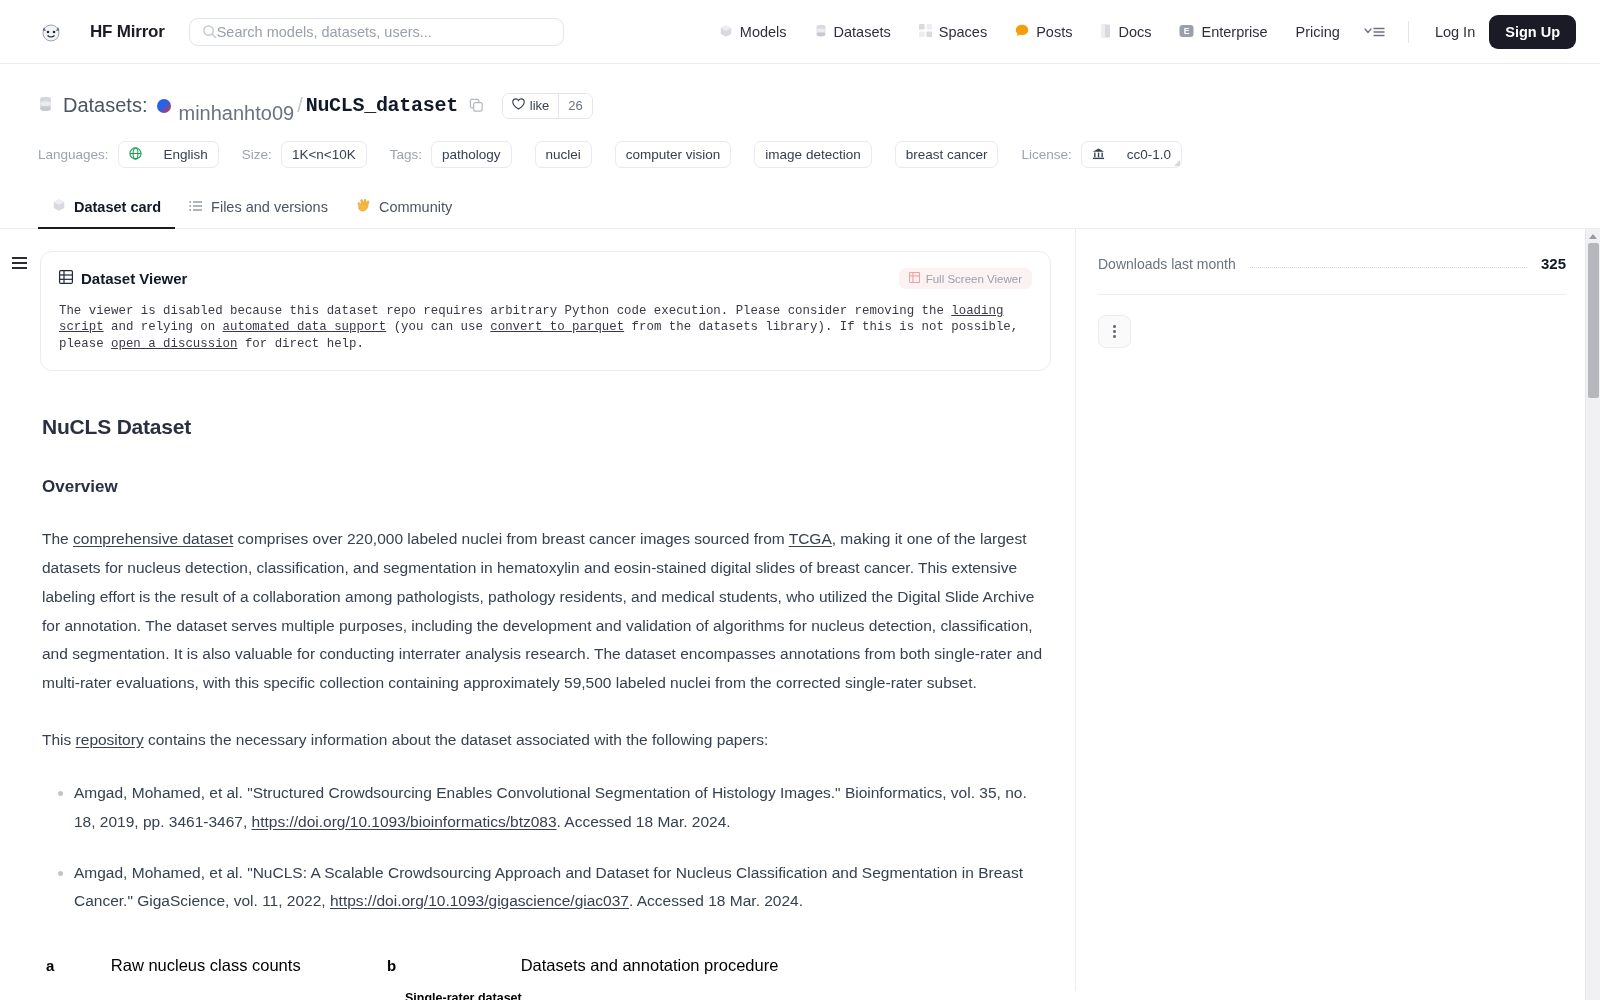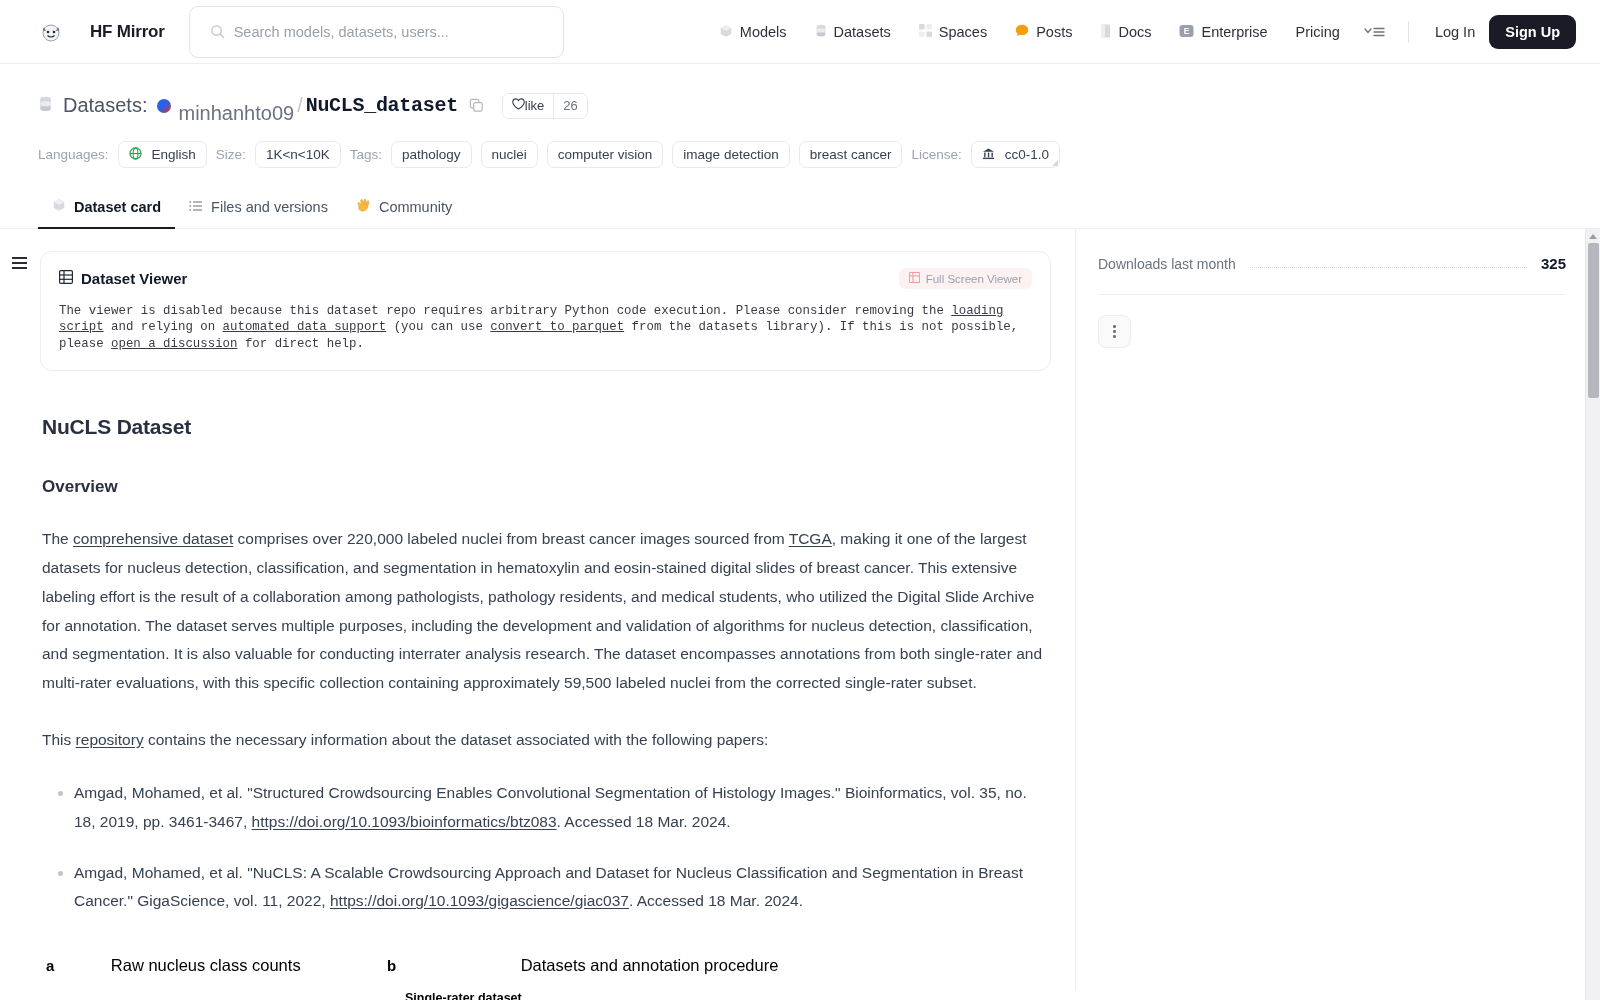--- a/index.html
+++ b/index.html
@@ -32,13 +32,12 @@
 
   .searchbox {
     margin-left: 24px;
-    width: 375px; height: 52px;
+    width: 375px; height: 28px;
     border: 1px solid #e3e3ea;
     border-radius: 9px;
     background: #fff;
     display: flex; align-items: center;
-    padding: 0 20px;
-    gap: 9px;
+    padding: 0 12px;
   }
   .search-ico { width: 15px; height: 15px; flex: 0 0 auto; opacity: .55; }
   .search-ph { font-size: 14.5px; color: #9aa0ab; }

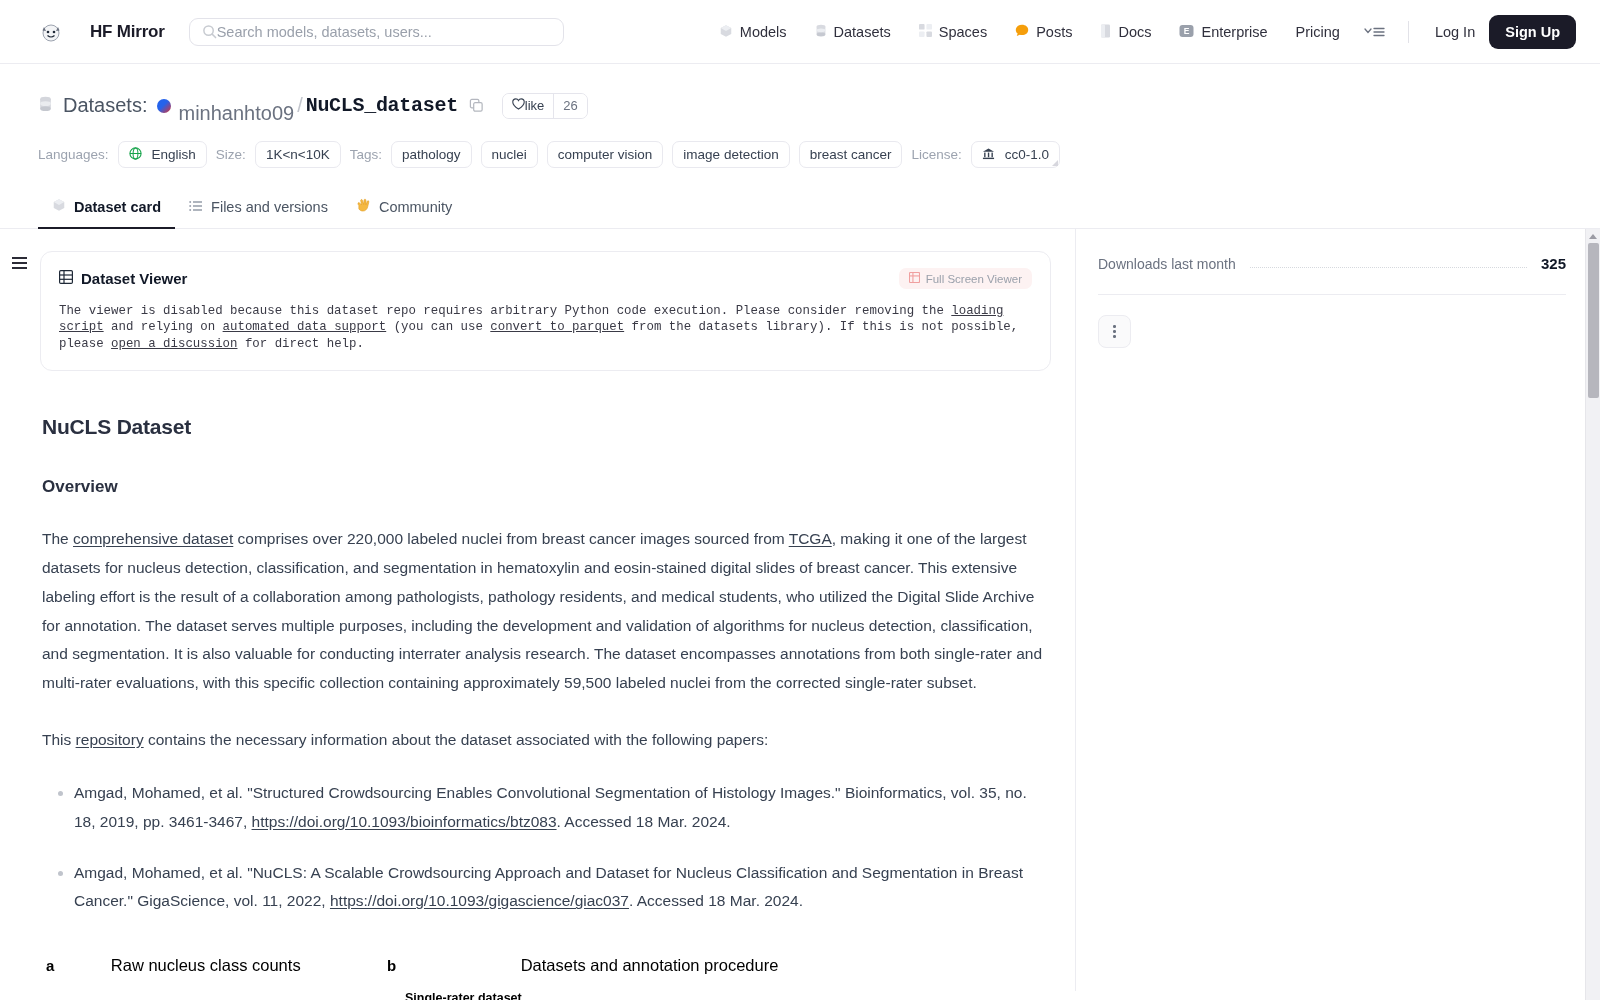--- a/index.html
+++ b/index.html
@@ -84,7 +84,7 @@
     margin-left: 18px; display: inline-flex; align-items: stretch;
     border: 1px solid #e5e5ec; border-radius: 7px; overflow: hidden; height: 26px;
   }
-  .like-btn { display:flex; align-items:center; padding: 0 9px; font-size: 13px; color:#374151; background:#fff; }
+  .like-btn { display:flex; align-items:center; gap:5px; padding: 0 9px; font-size: 13px; color:#374151; background:#fff; }
   .like-count { display:flex; align-items:center; padding: 0 9px; font-size: 13px; color:#6b7280; border-left: 1px solid #e5e5ec; background:#fff; }
 
   .ds-meta-row {

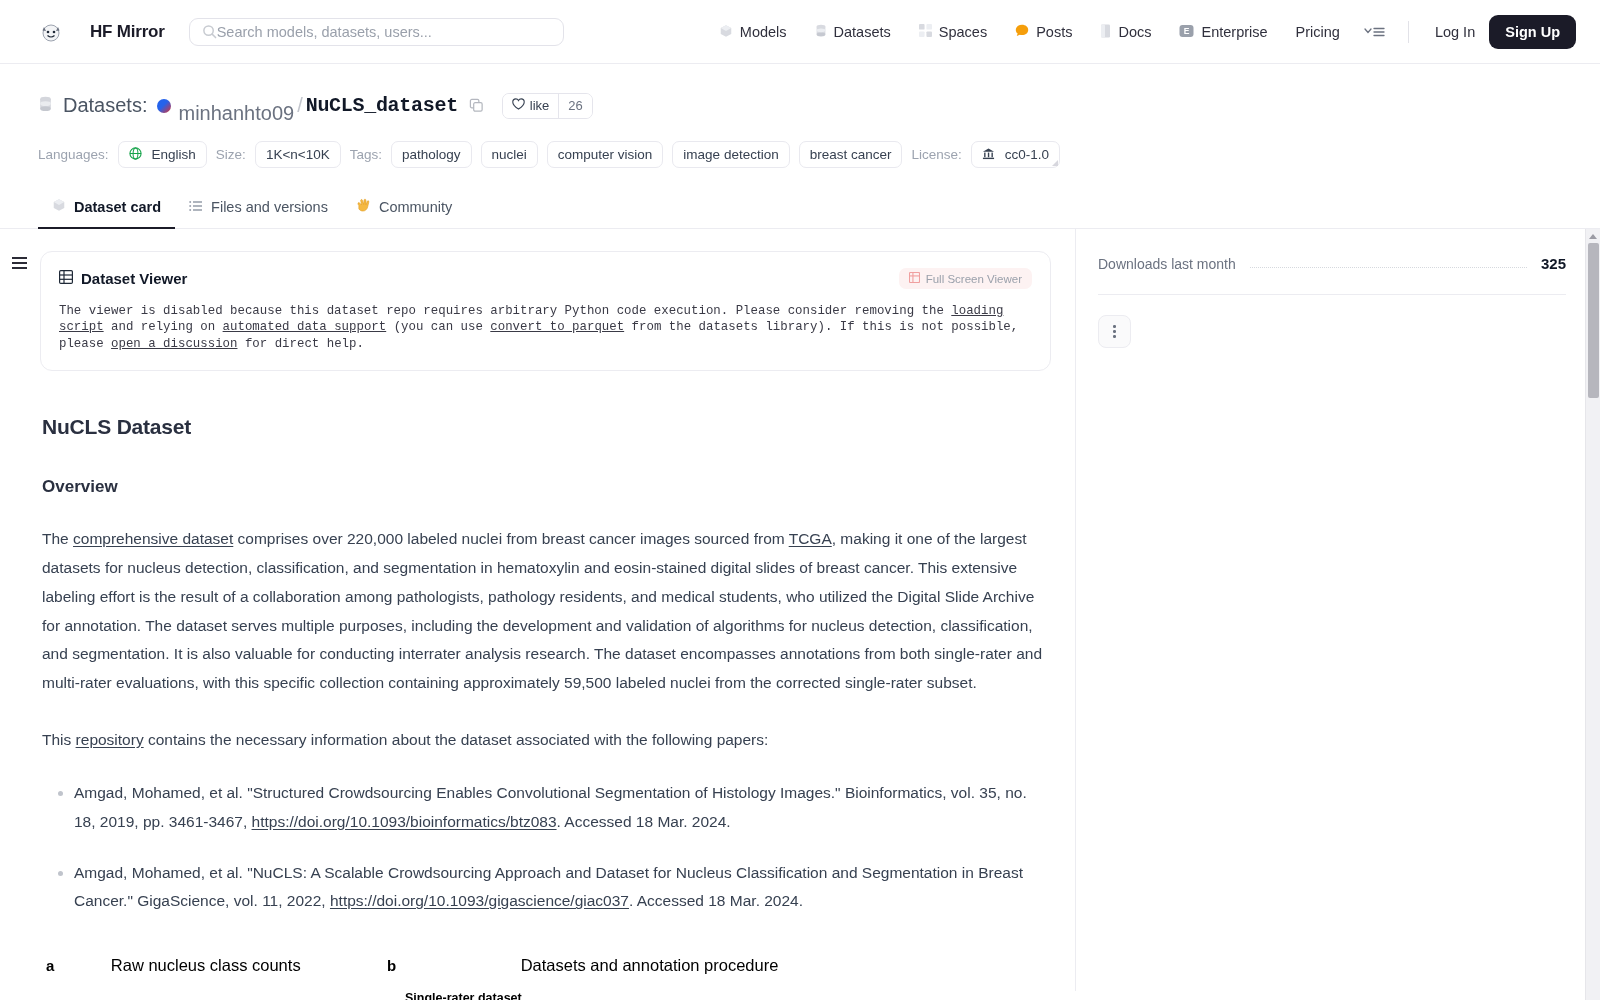--- a/index.html
+++ b/index.html
@@ -93,10 +93,10 @@
   }
   .meta-label { font-size: 13.5px; color: #9ca3af; margin-right: 9px; }
   .pill {
-    display: inline-flex; align-items: center; gap: 10px;
+    display: inline-flex; align-items: center; gap: 22px;
     border: 1px solid #e9e9ef; border-radius: 7px;
     padding: 4px 10px; font-size: 13.5px; color: #374151;
-    background: #fff; white-space: nowrap; margin-right: 9px;
+    background: #fff; white-space: nowrap; margin-right: 23px;
     height: 27px;
   }
   .pill.lic { position: relative; }

